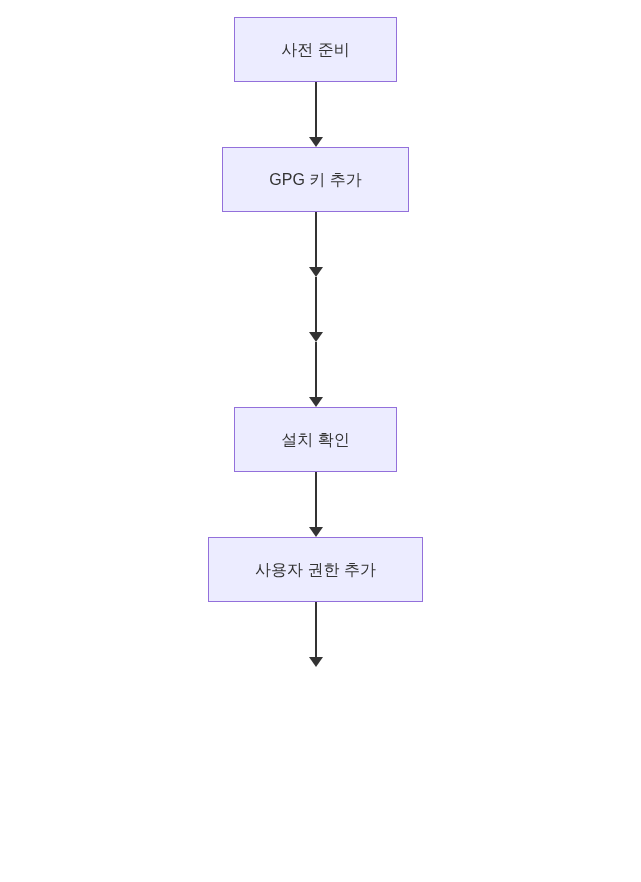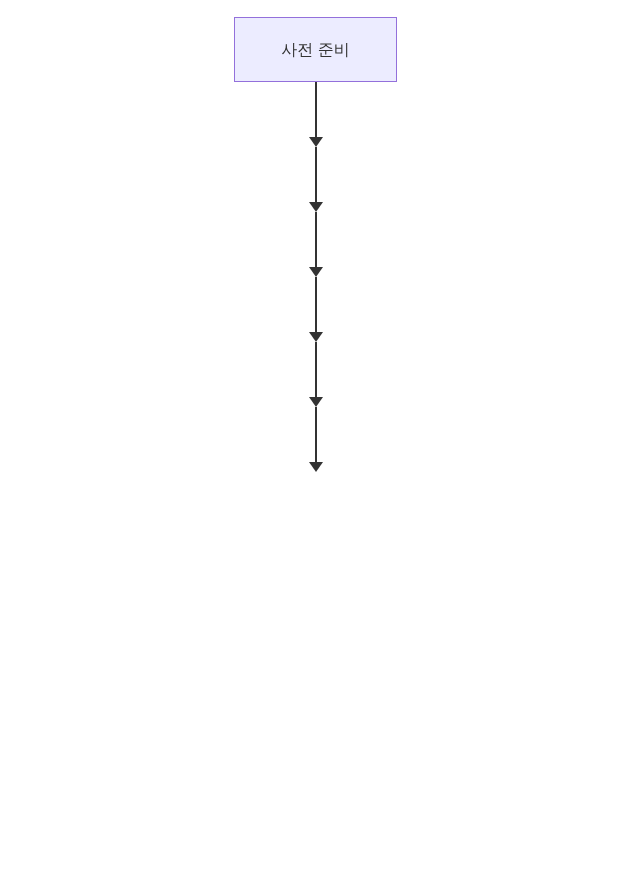--- a/index.html
+++ b/index.html
@@ -75,6 +75,9 @@
       <div class="head"></div>
     </div>
 
+    <div class="node">
+      <span>GPG 키 추가</span>
+    </div>
 
     <div class="edge">
       <div class="line"></div>

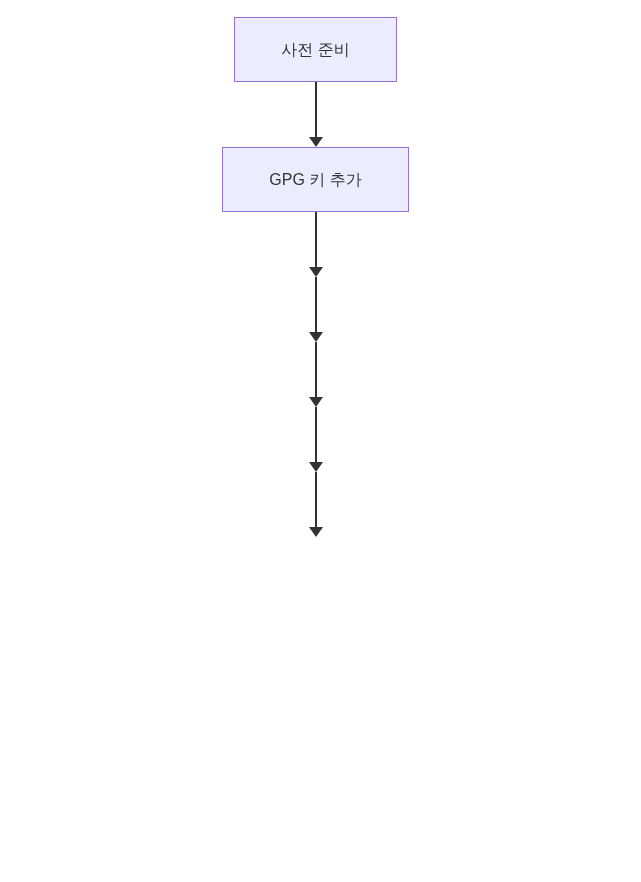--- a/index.html
+++ b/index.html
@@ -96,6 +96,9 @@
       <div class="head"></div>
     </div>
 
+    <div class="node">
+      <span>설치 확인</span>
+    </div>
 
     <div class="edge">
       <div class="line"></div>

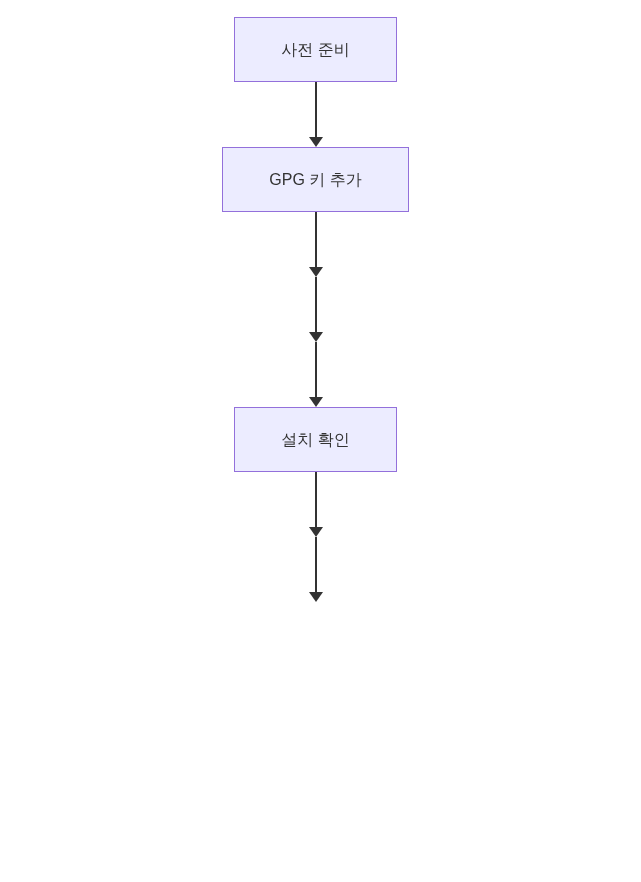--- a/index.html
+++ b/index.html
@@ -105,6 +105,9 @@
       <div class="head"></div>
     </div>
 
+    <div class="node">
+      <span>사용자 권한 추가</span>
+    </div>
 
     <div class="edge">
       <div class="line"></div>

